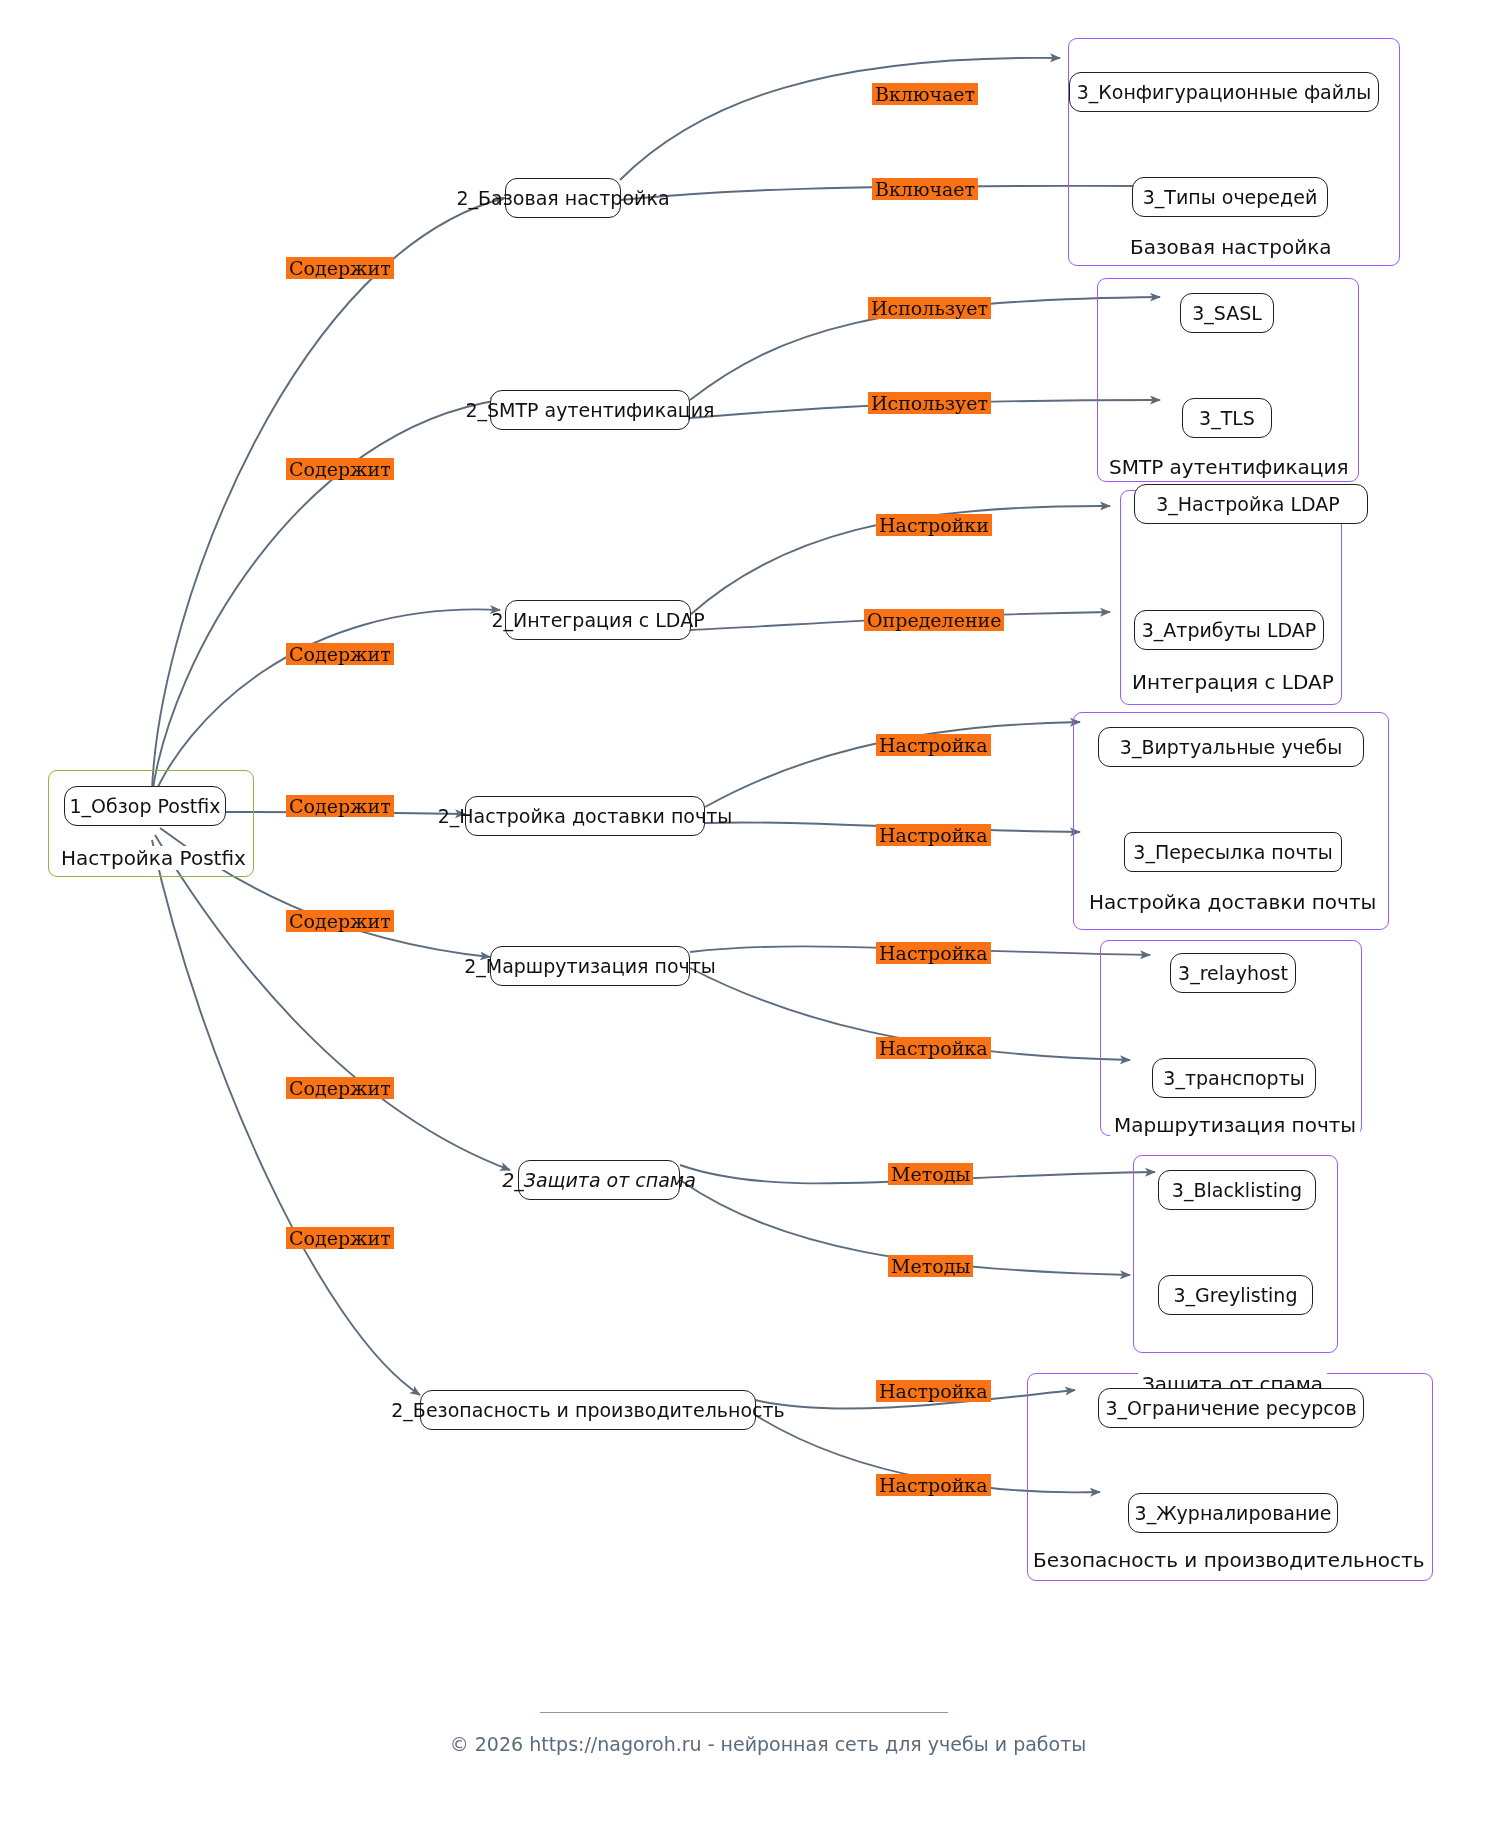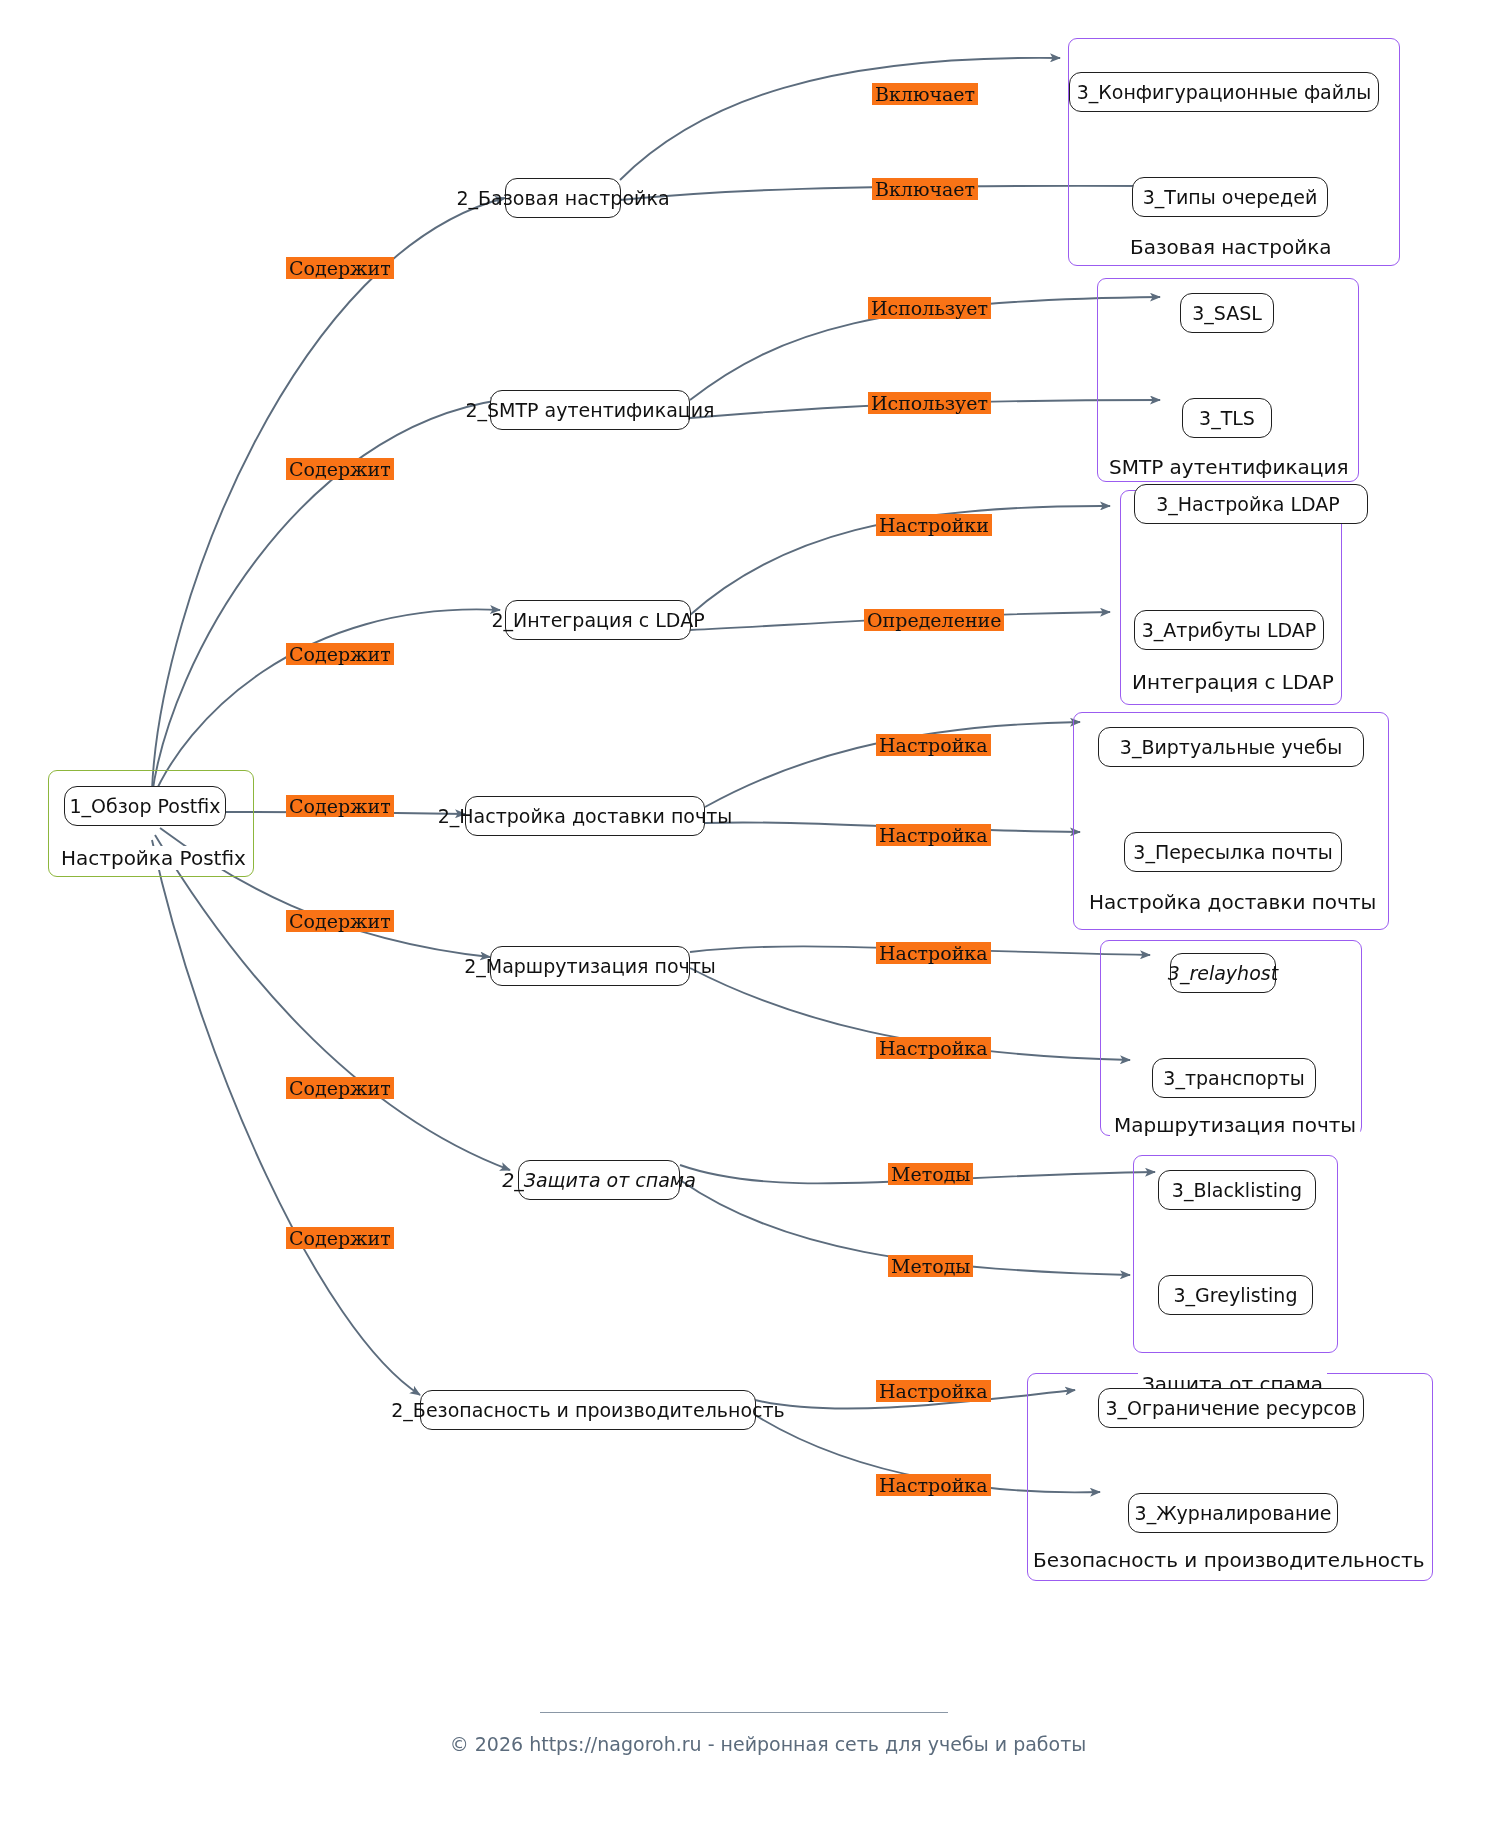--- a/index.html
+++ b/index.html
@@ -101,7 +101,7 @@
 
   <div class="cluster" style="left:1073px;top:712px;width:316px;height:218px;"></div>
   <div class="node" style="left:1098px;top:727px;width:266px;">3_Виртуальные учебы</div>
-  <div class="node" style="left:1124px;top:832px;width:218px;">3_Пересылка почты</div>
+  <div class="node" style="left:1124px;top:832px;width:218px;border-radius:8px;">3_Пересылка почты</div>
   <div class="cluster-label" style="left:1085px;top:890px;">Настройка доставки почты</div>
 
   <div class="cluster" style="left:1100px;top:940px;width:262px;height:196px;"></div>

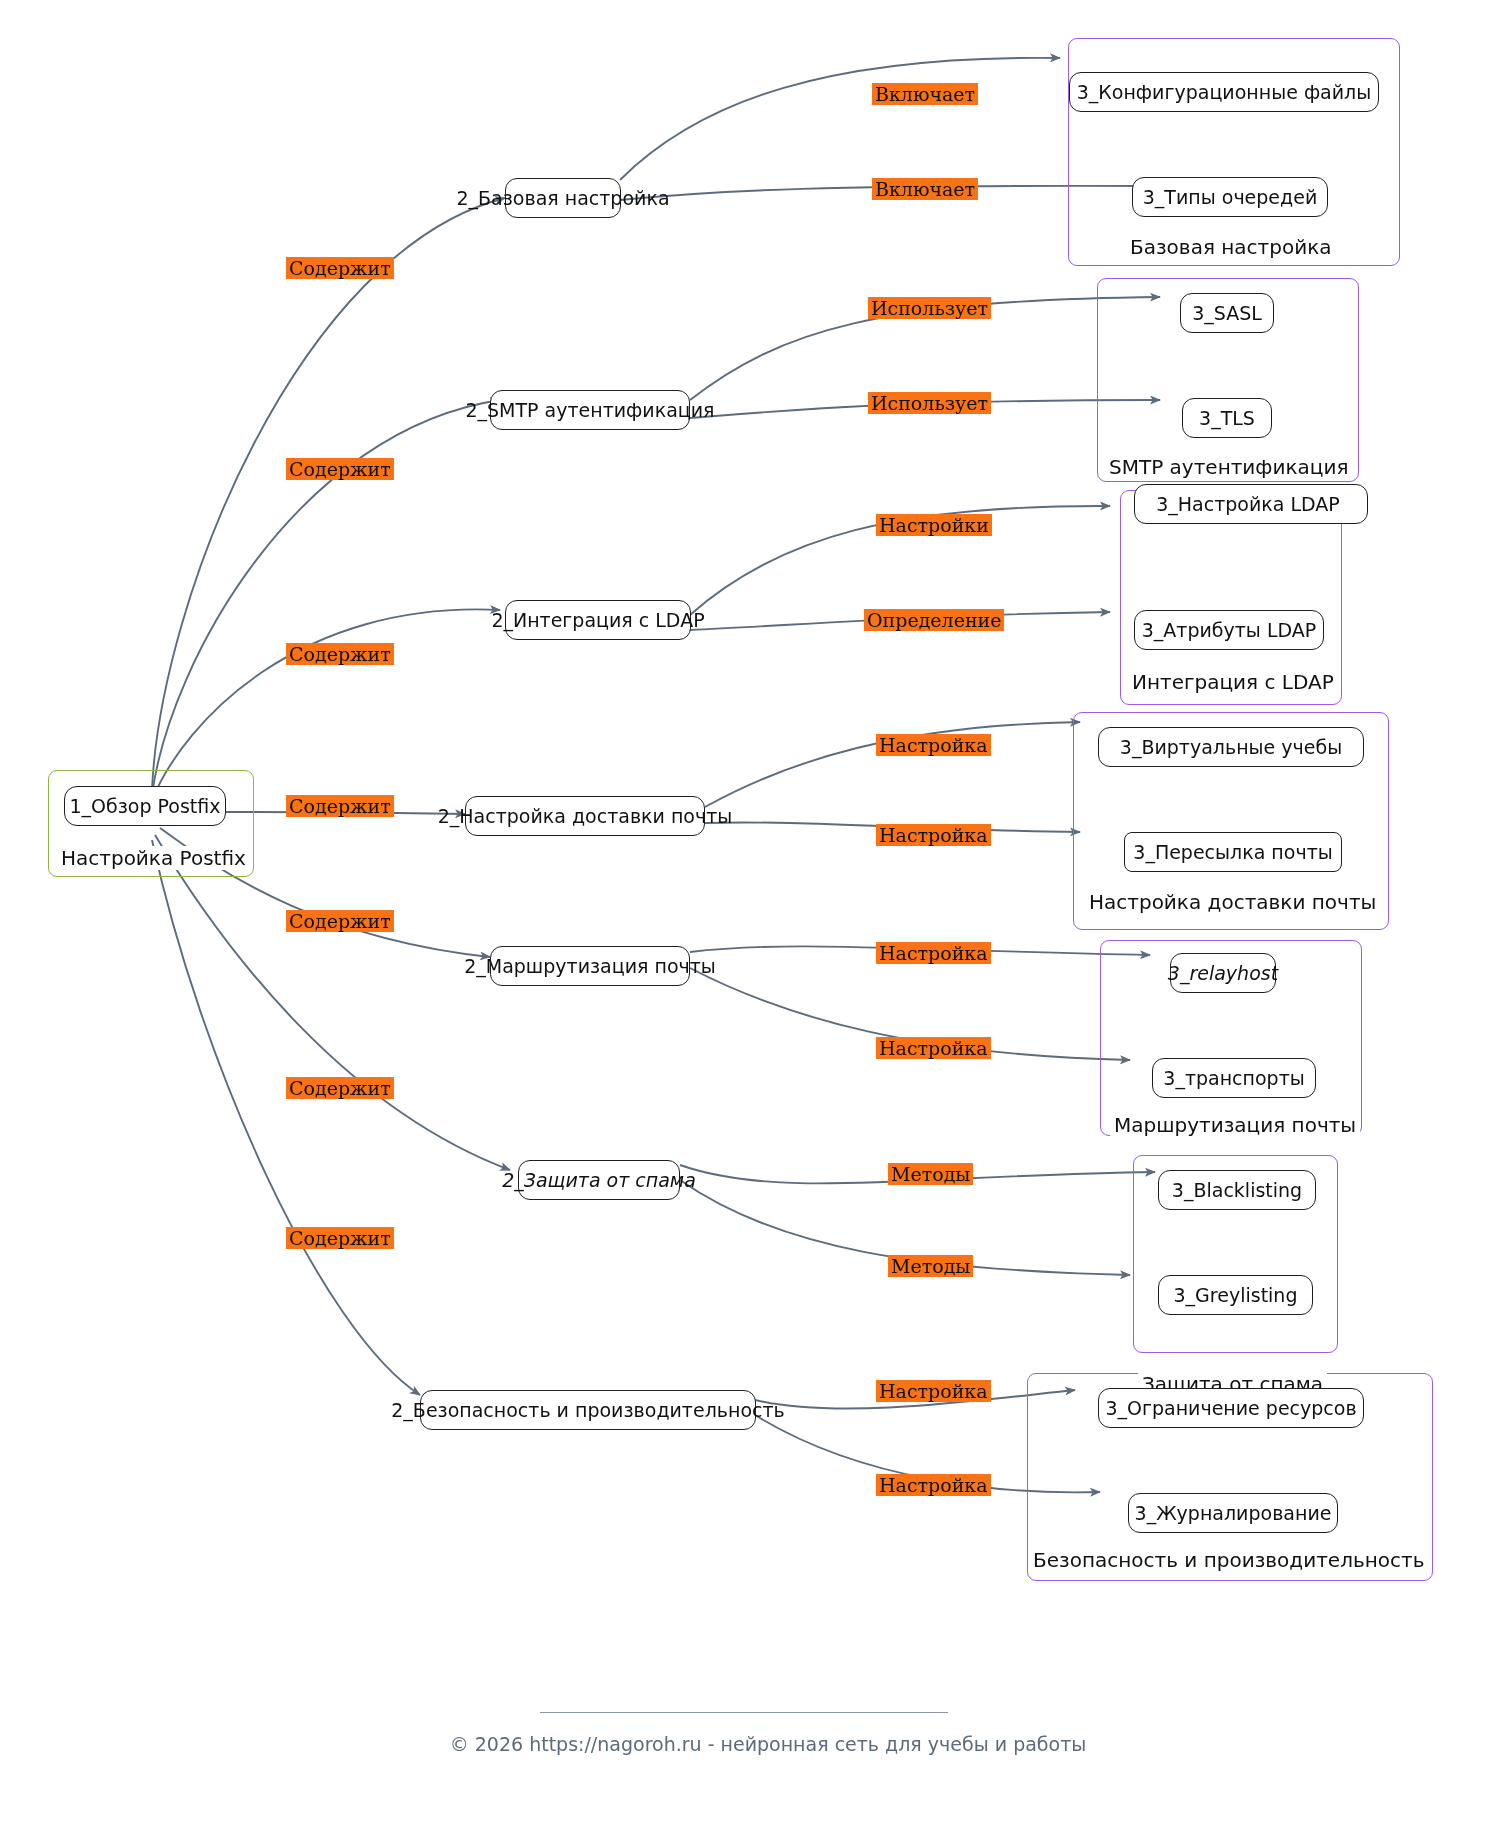--- a/index.html
+++ b/index.html
@@ -105,7 +105,7 @@
   <div class="cluster-label" style="left:1085px;top:890px;">Настройка доставки почты</div>
 
   <div class="cluster" style="left:1100px;top:940px;width:262px;height:196px;"></div>
-  <div class="node" style="left:1170px;top:953px;width:106px;font-style:italic;">3_relayhost</div>
+  <div class="node" style="left:1170px;top:953px;width:126px;">3_relayhost</div>
   <div class="node" style="left:1152px;top:1058px;width:164px;">3_транспорты</div>
   <div class="cluster-label" style="left:1110px;top:1113px;">Маршрутизация почты</div>
 

